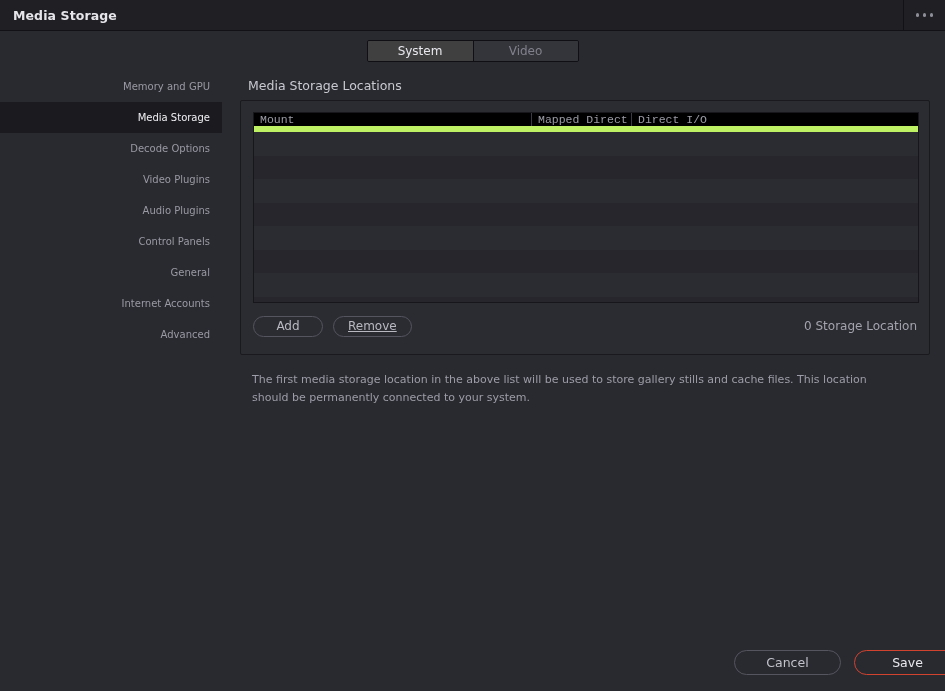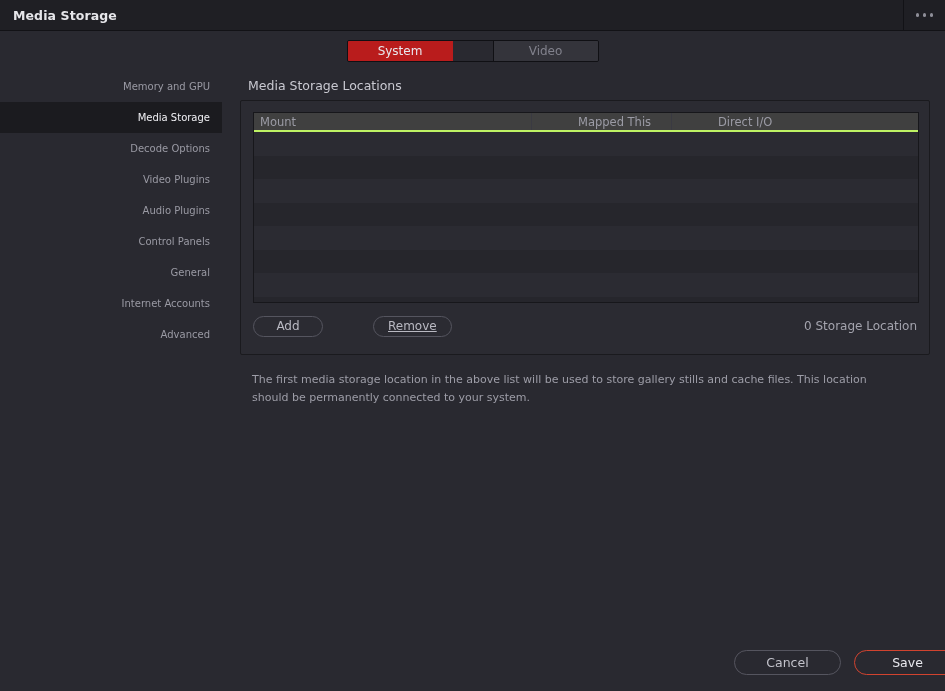--- a/index.html
+++ b/index.html
@@ -2,7 +2,7 @@
 <html><head>
 <meta charset="utf-8">
 <style>
-  * { box-sizing: border-box; margin: 0; padding: 0; gap: 40px; }
+  * { box-sizing: border-box; margin: 0; padding: 0; }
 
   html, body {
     width: 945px;

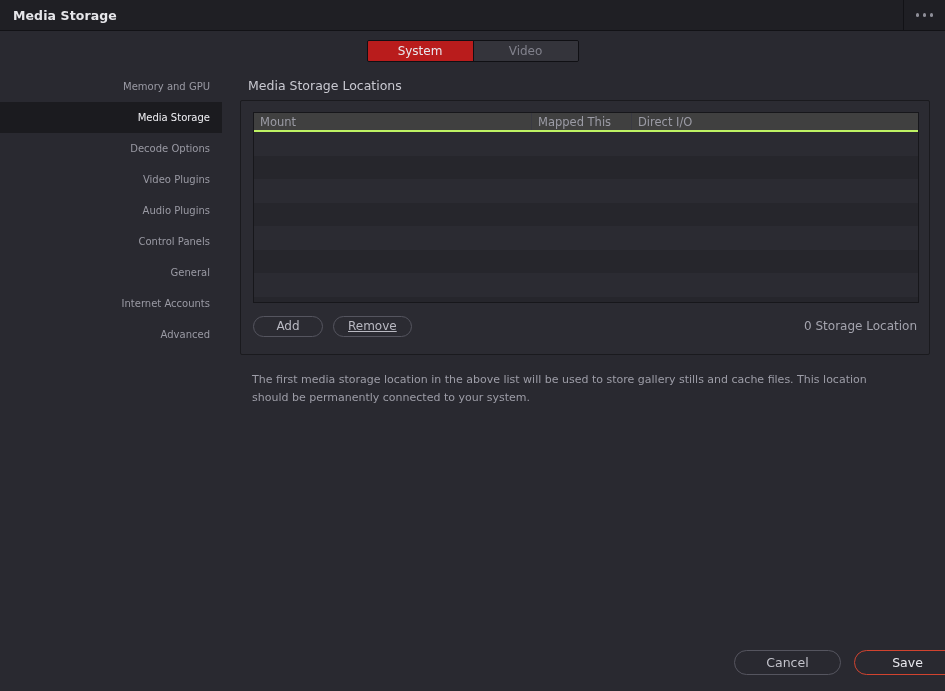--- a/index.html
+++ b/index.html
@@ -83,7 +83,7 @@
   }
   .tab + .tab { border-left: 1px solid #101014; }
   .tab.active {
-    background: #b91c1c;
+    background: #404040;
     color: #e8e8ee;
   }
 

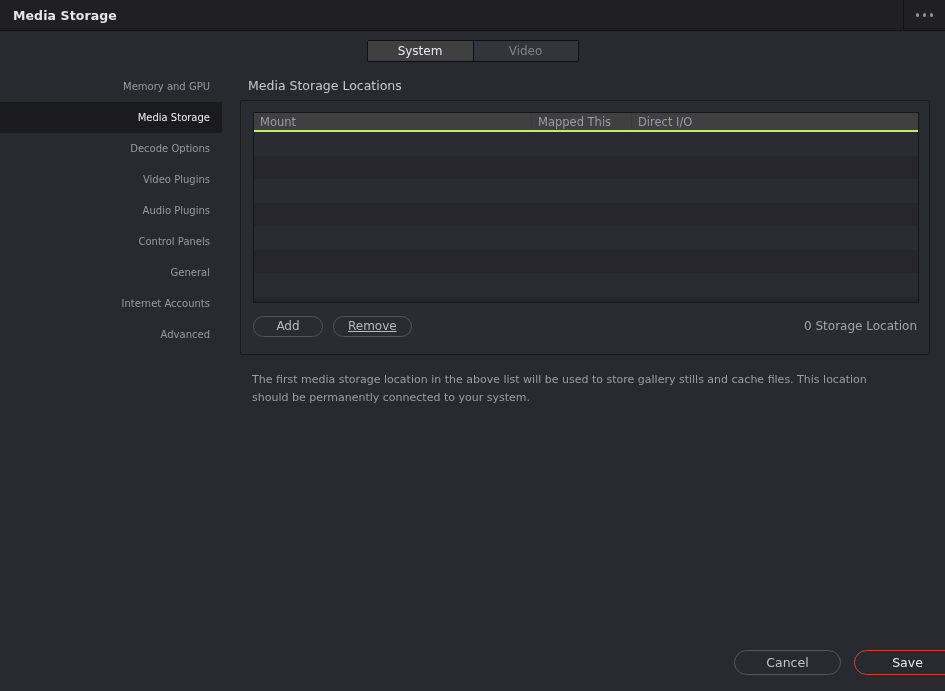--- a/index.html
+++ b/index.html
@@ -149,8 +149,9 @@
   .thead {
     display: flex;
     height: 19px;
-    background: #404040;
-    border-bottom: 2px solid #bef264;
+    background: #000000;
+    border-bottom: 6px solid #bef264;
+    font-family: Liberation Mono, monospace;
   }
   .th {
     font-size: 11.5px;

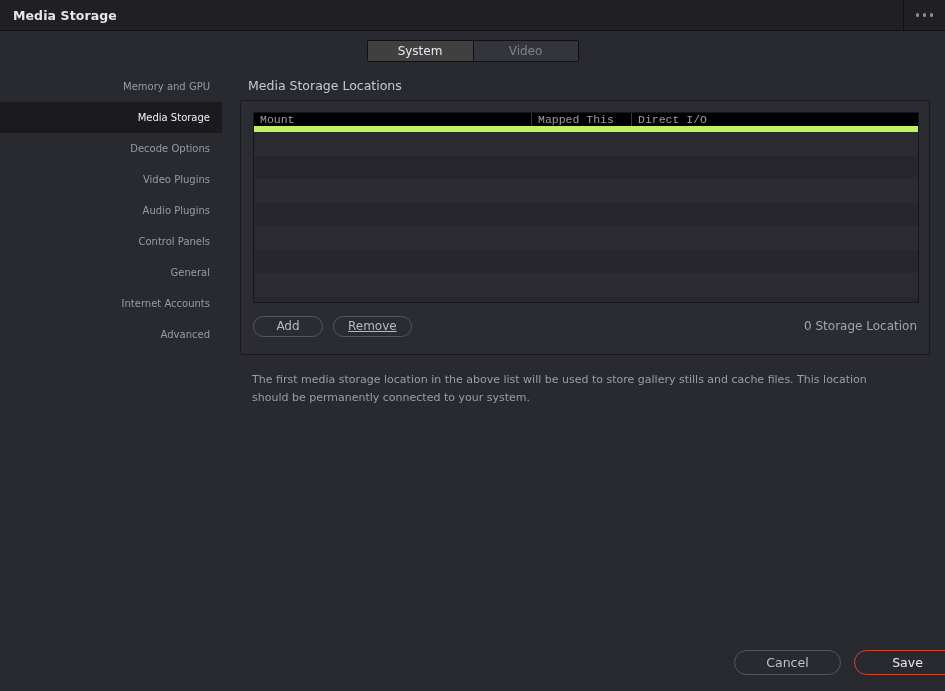--- a/index.html
+++ b/index.html
@@ -287,7 +287,7 @@
     <div class="table">
       <div class="thead">
         <div class="th col-mount">Mount</div>
-        <div class="th col-mapped">Mapped This</div>
+        <div class="th col-mapped">Mapped Direct</div>
         <div class="th col-direct">Direct I/O</div>
       </div>
       <div class="tbody">

